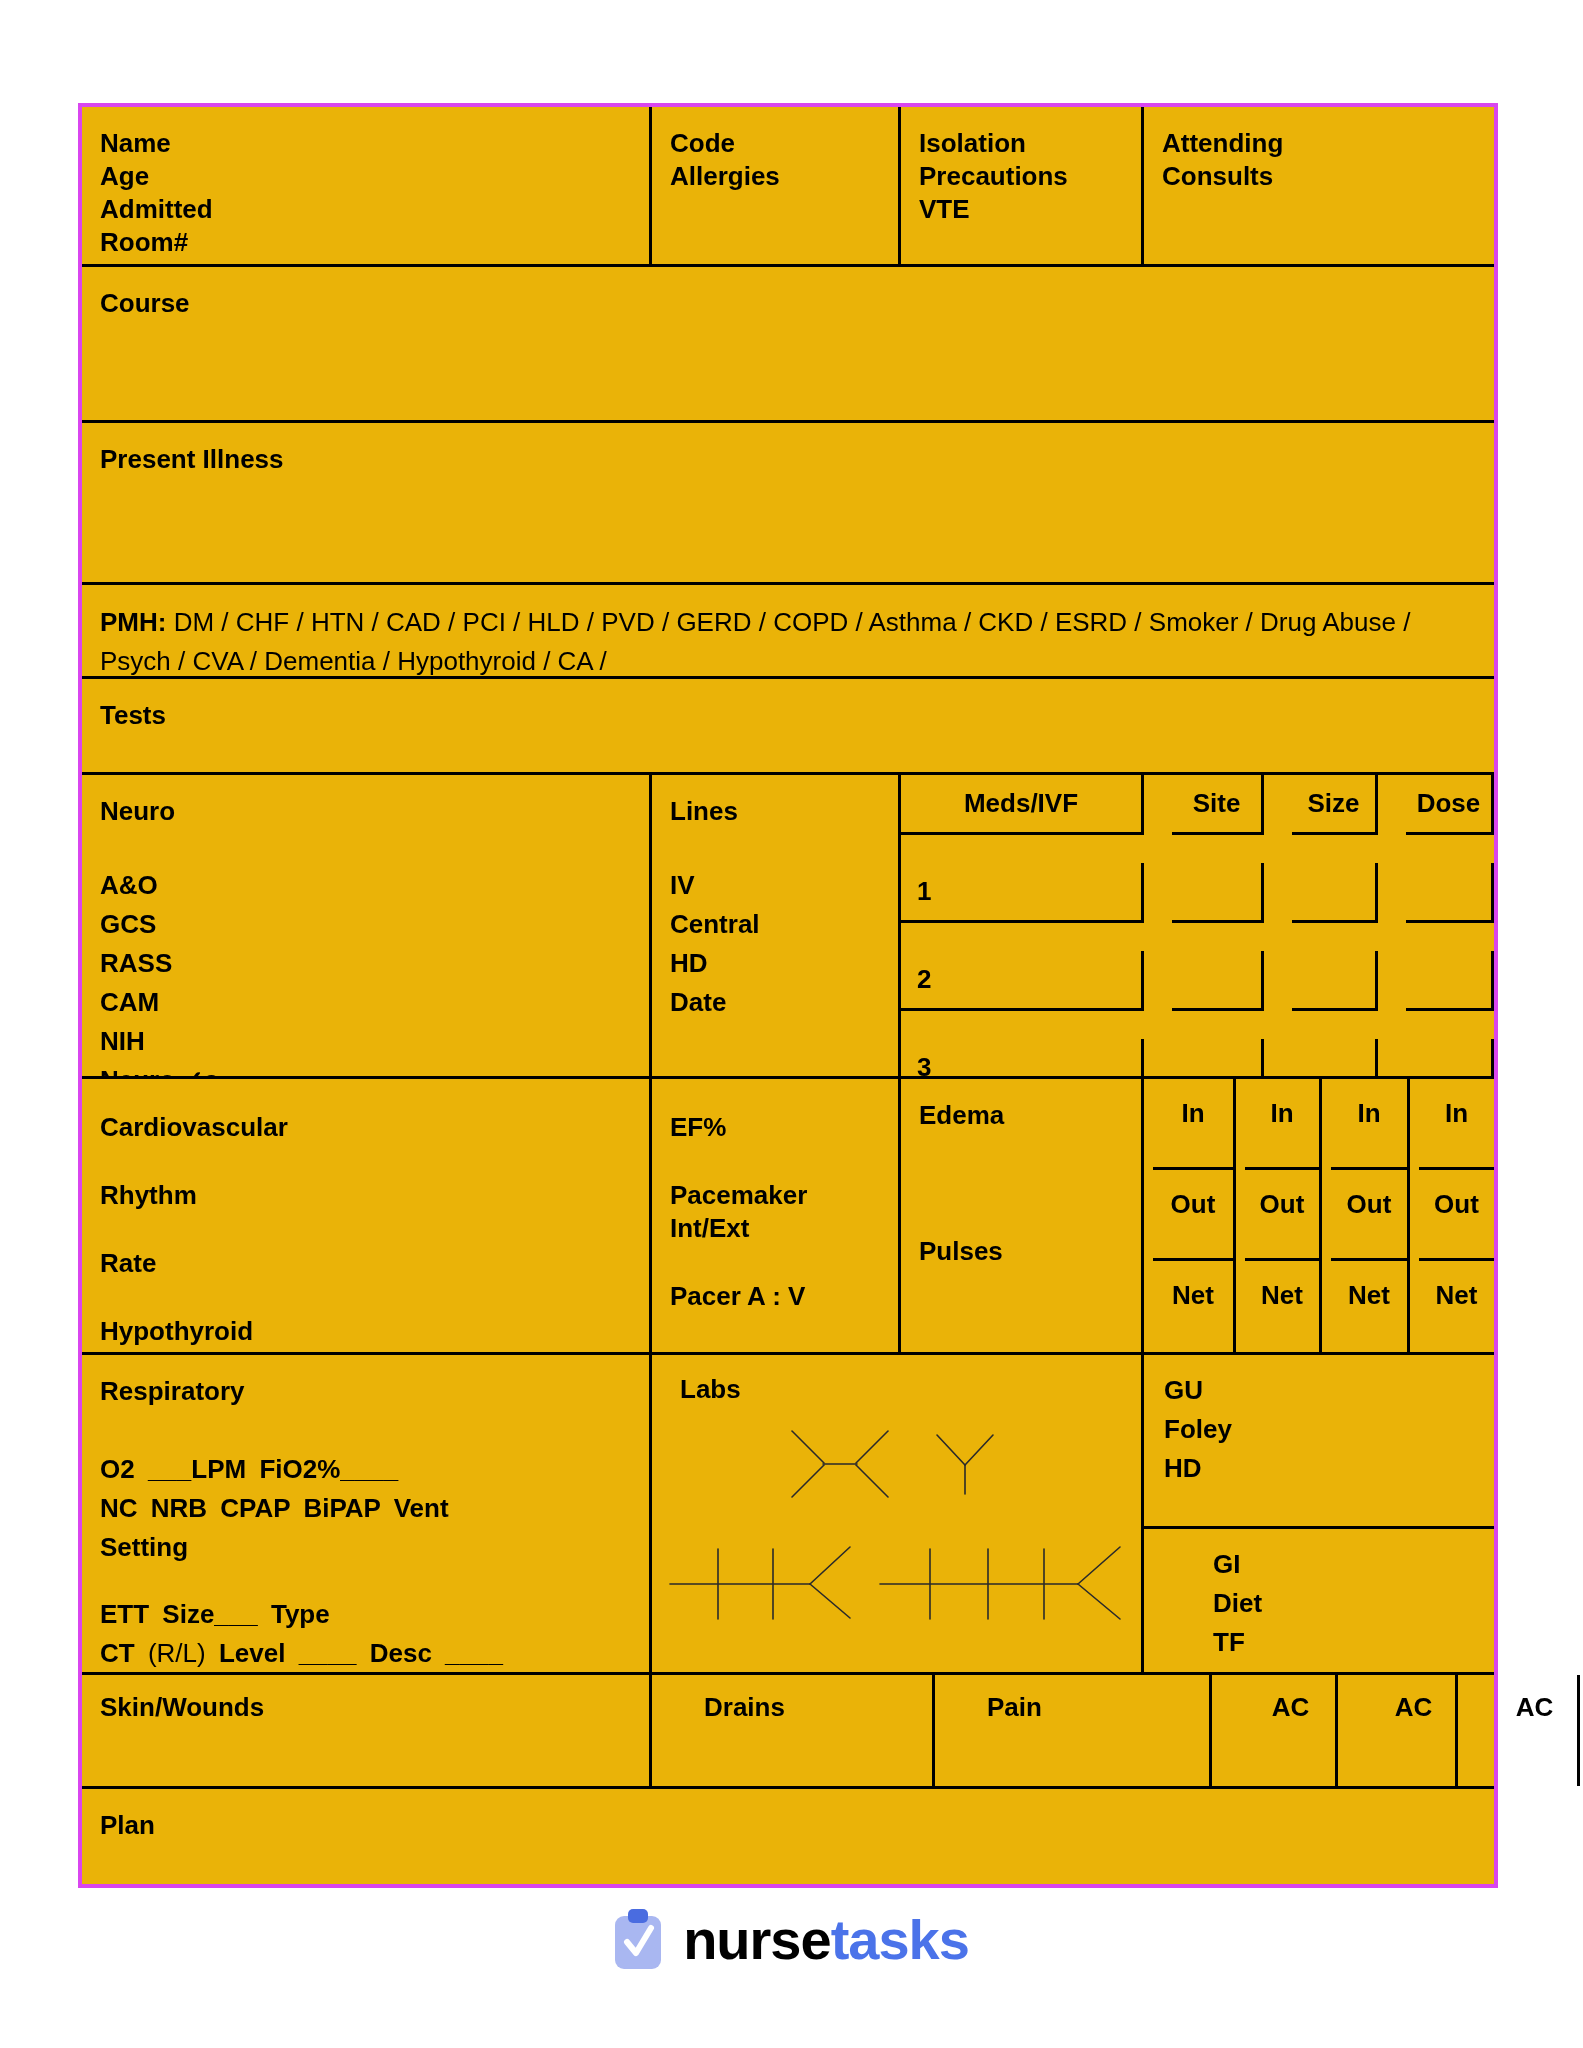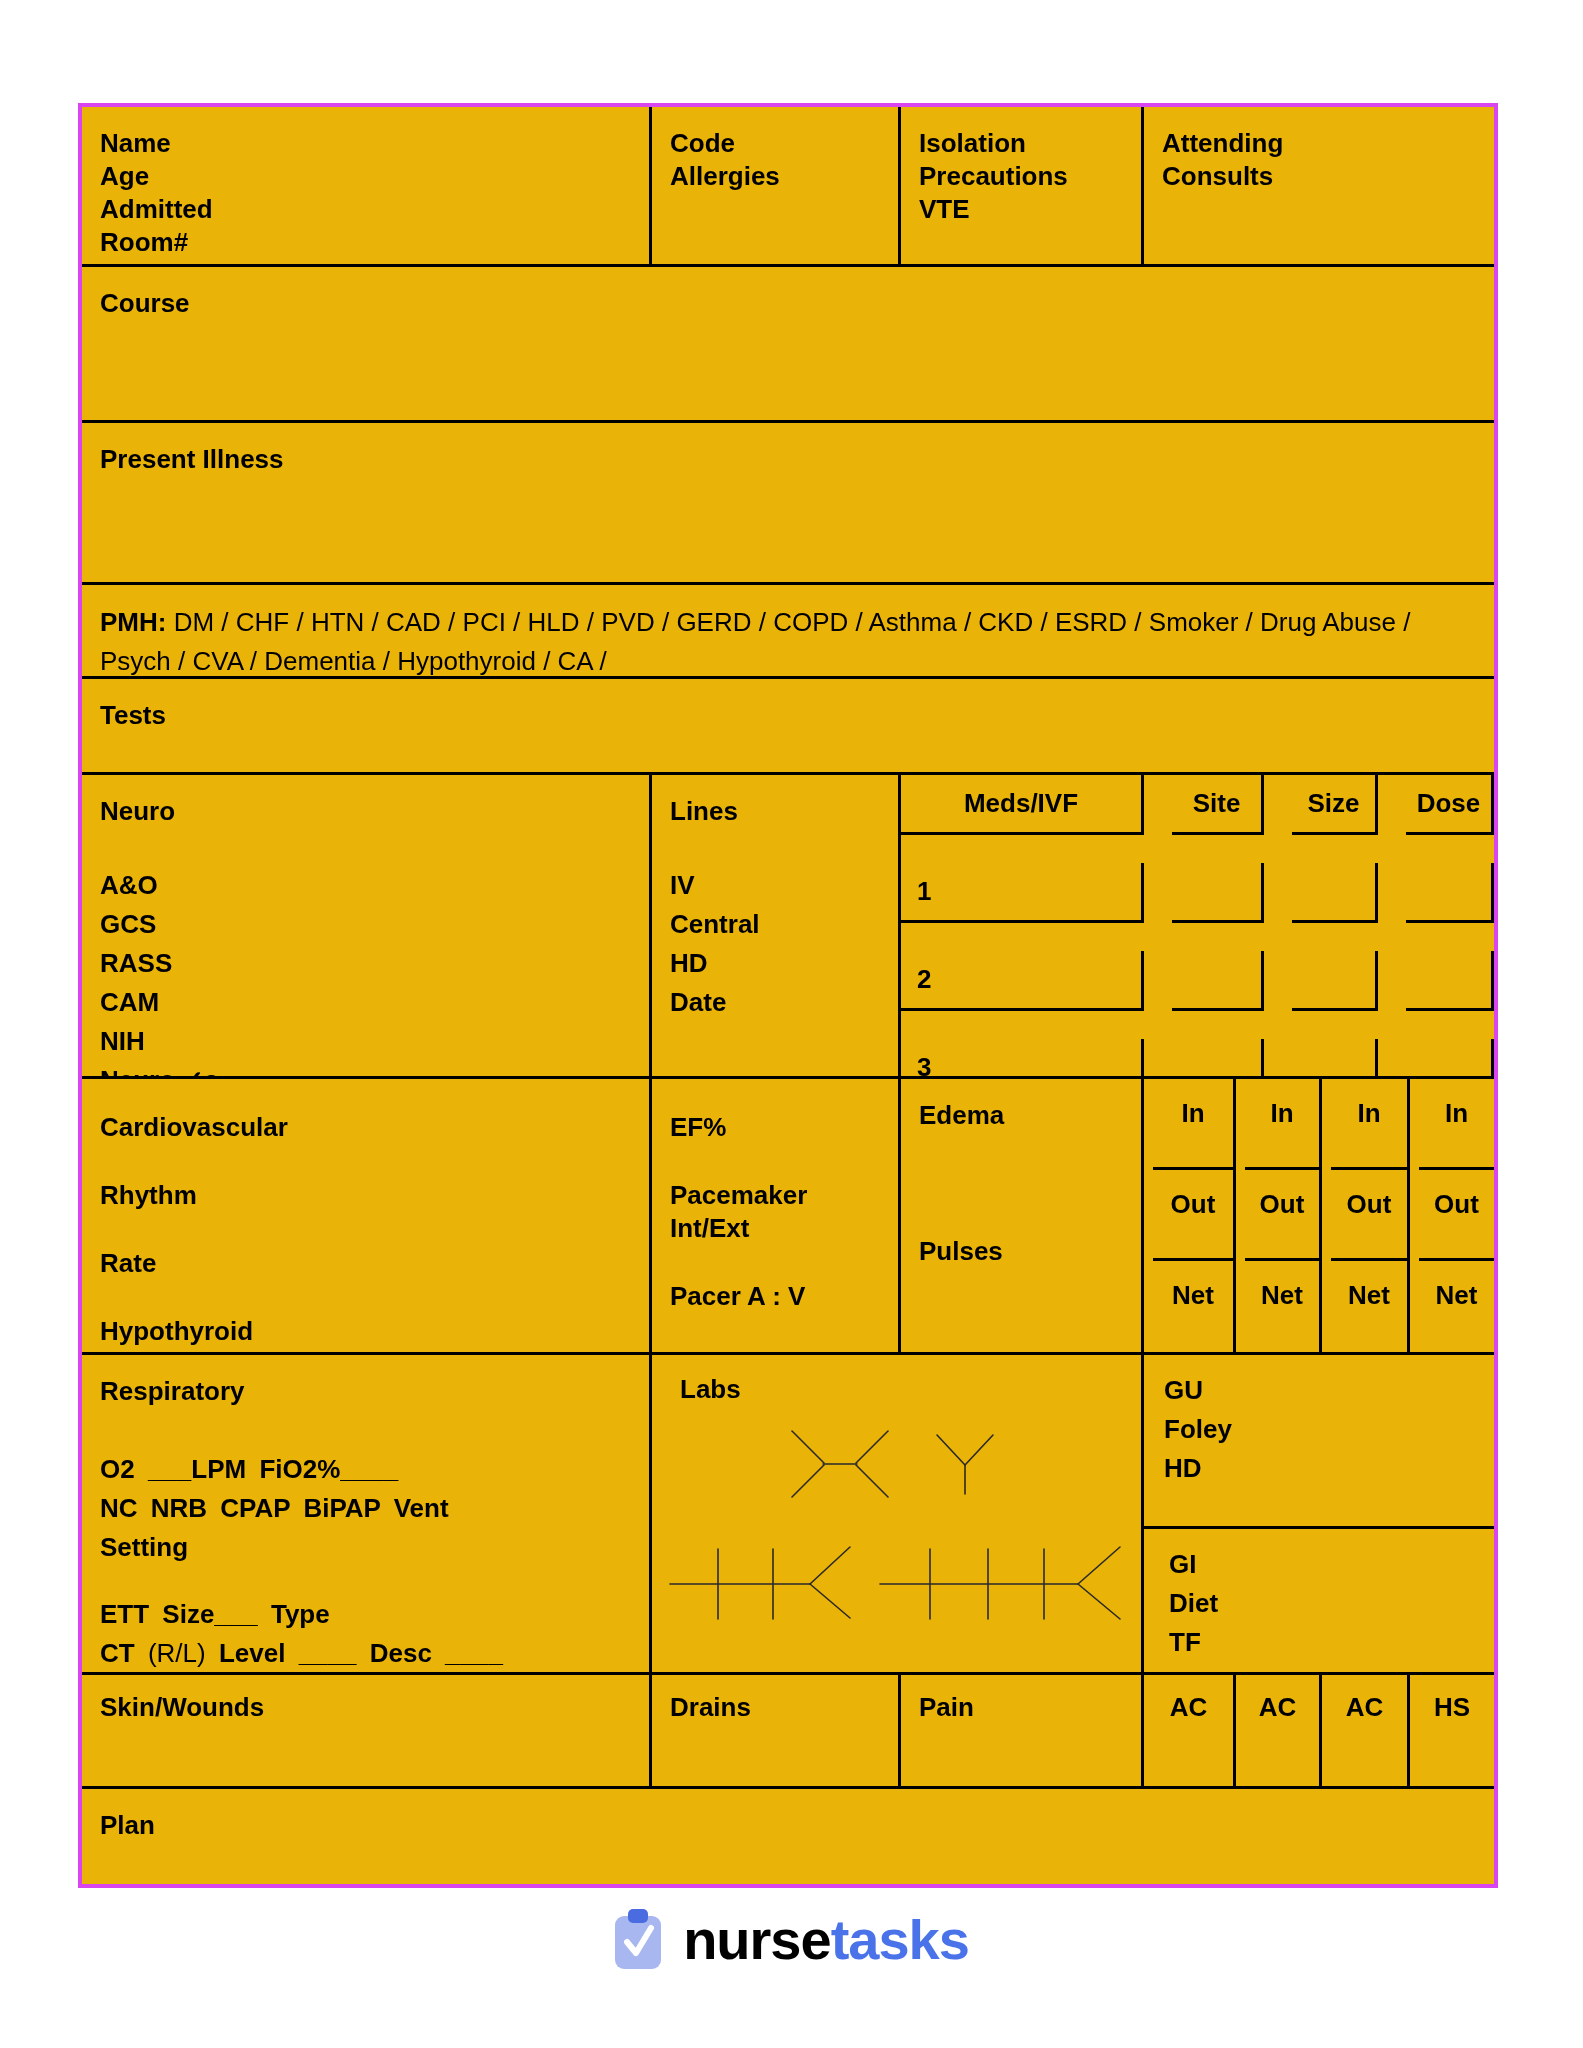--- a/index.html
+++ b/index.html
@@ -75,7 +75,7 @@
   .labs-svg{position:absolute;left:0;top:0;}
   
   .gucell{box-sizing:border-box;height:174px;border-bottom:3px solid #000;padding:16px 20px;}
-  .gicell{box-sizing:border-box;padding:16px 25px;}
+  .gicell{box-sizing:border-box;padding:16px 25px;margin-left:44px;}
   .gucell div,.gicell div{line-height:39px;font-weight:700;}
   
   .sched{display:flex;justify-content:center;align-items:flex-start;

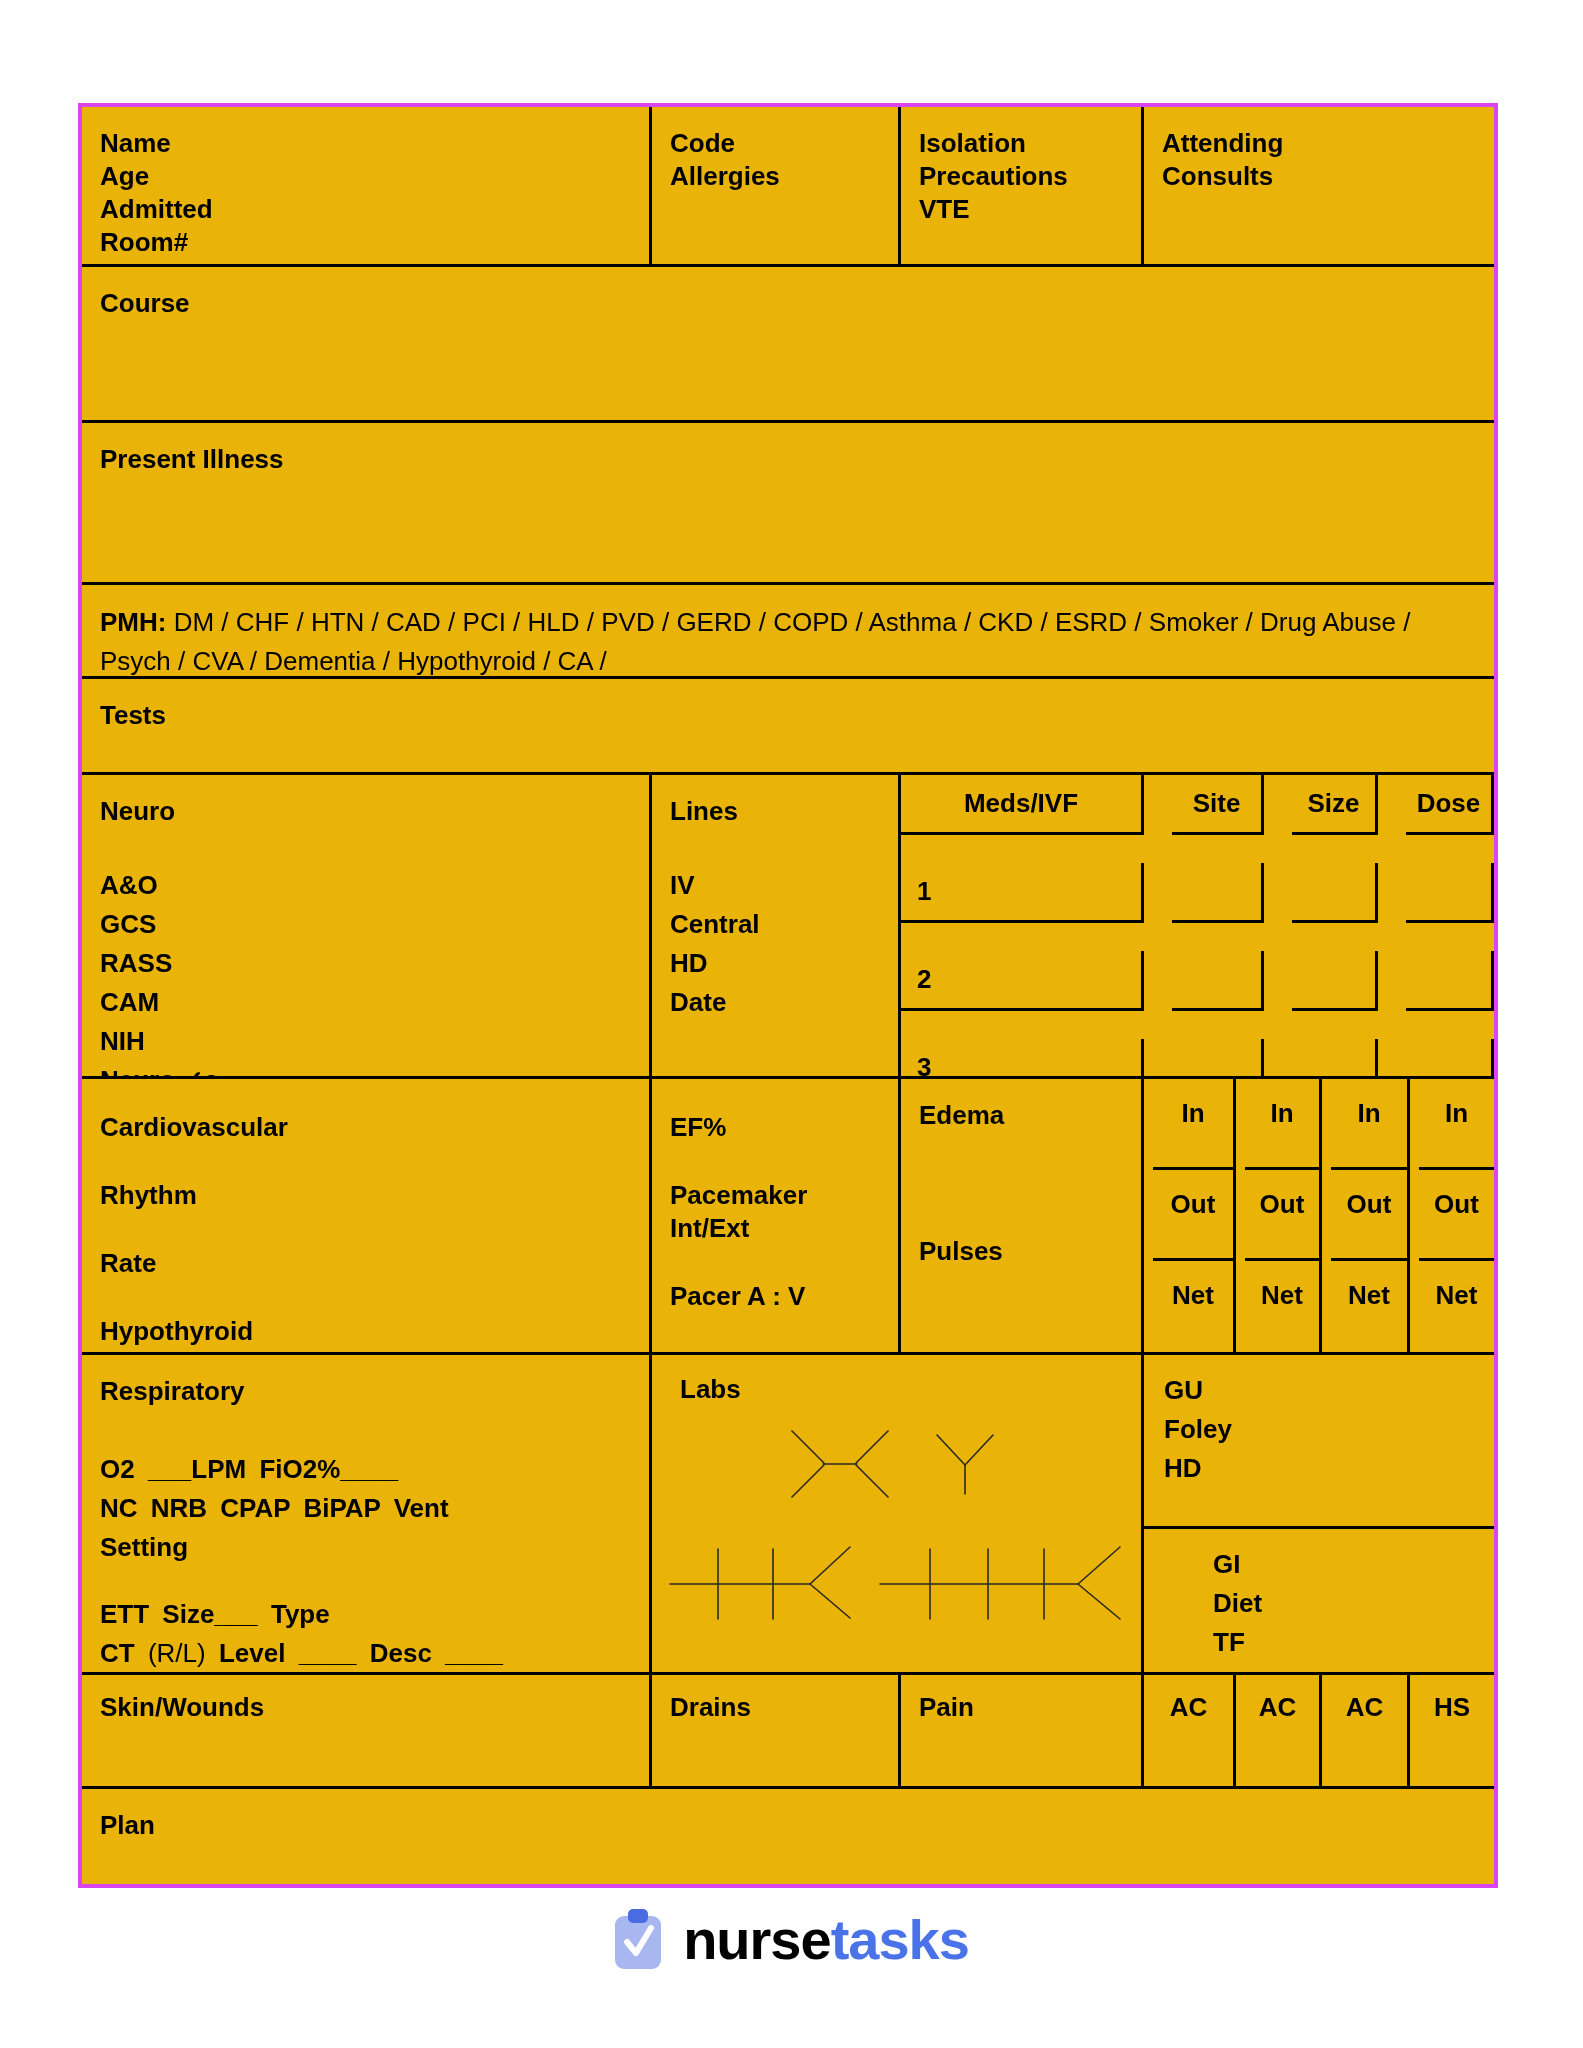--- a/index.html
+++ b/index.html
@@ -38,7 +38,7 @@
   .h-neuro{height:301px;}
   .h-cardio{height:273px;}
   .h-resp{height:317px;}
-  .h-skin{height:111px;}
+  .h-skin{height:111px;gap:34px;}
   .h-plan{height:95px;}
   .hdr-cell div{font-weight:700;}
   .pmh-wrap{line-height:39px;padding-top:18px;}

